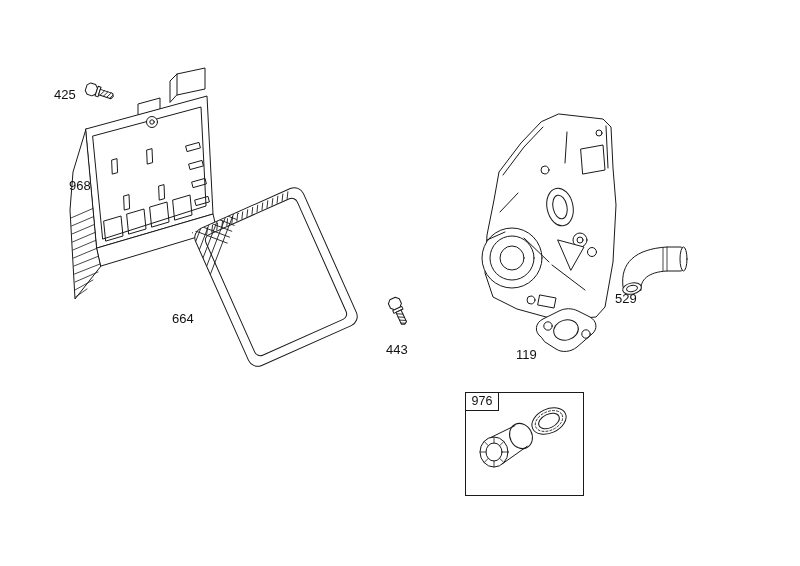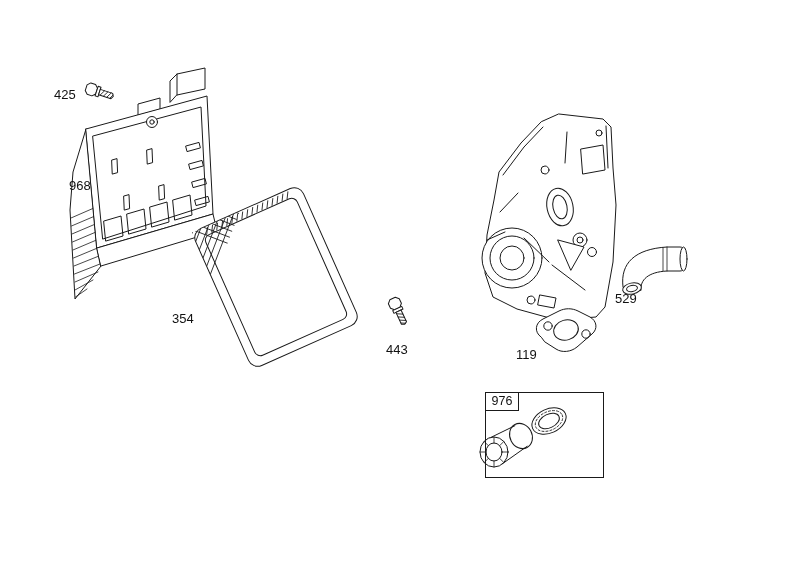--- a/index.html
+++ b/index.html
@@ -172,7 +172,7 @@
 
   <div class="pn" style="left:54px; top:87px;">425</div>
   <div class="pn" style="left:44px; top:178px;margin-left:25px;">968</div>
-  <div class="pn" style="left:172px; top:311px;">354</div>
+  <div class="pn" style="left:172px; top:311px;">664</div>
   <div class="pn" style="left:386px; top:323px;margin-top:19px;">443</div>
   <div class="pn" style="left:615px; top:291px;">529</div>
   <div class="pn" style="left:516px; top:347px;">119</div>

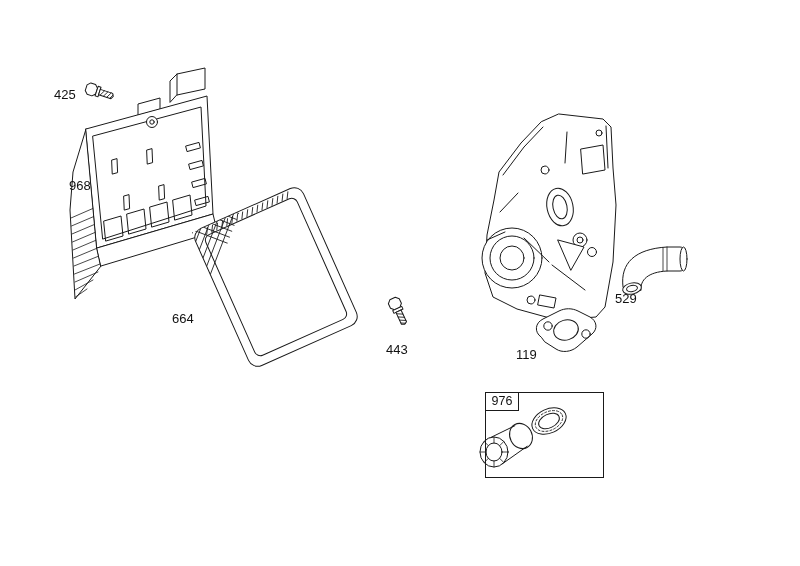--- a/index.html
+++ b/index.html
@@ -166,7 +166,7 @@
   </svg>
 
 
-  <div class="group-box" style="left:465px; top:392px; width:119px; height:86px;margin-left:20px;">
+  <div class="group-box" style="left:465px; top:392px; width:119px; height:104px;">
     <div class="group-label">976</div>
   </div>
 

